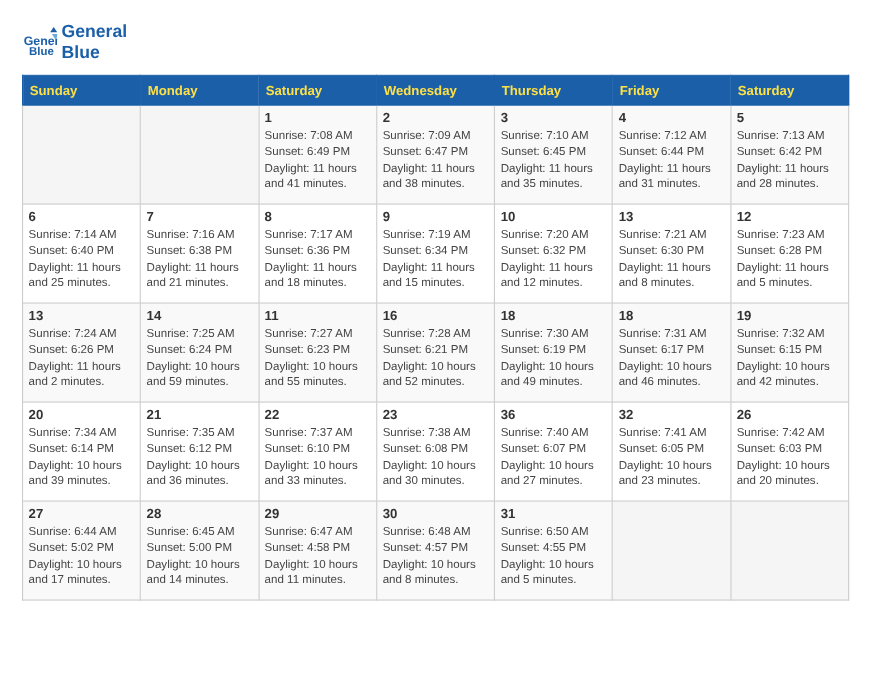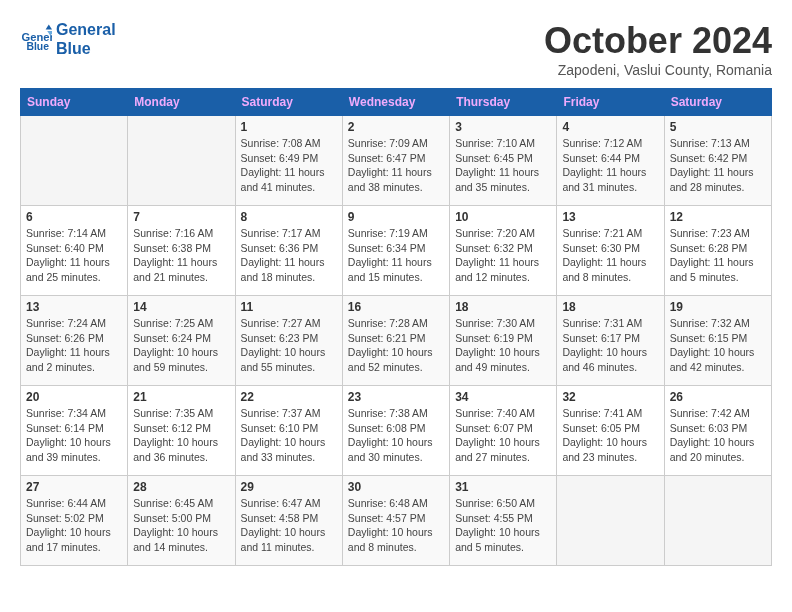--- a/index.html
+++ b/index.html
@@ -95,10 +95,6 @@
       <div style="font-size:16px;font-weight:bold;color:#1a5fa8;">Blue</div>
     </div>
   </div>
-  <div class="title-block">
-    <div class="month-title">October 2024</div>
-    <div class="subtitle">Zapodeni, Vaslui County, Romania</div>
-  </div>
 </div>
 
 <table>

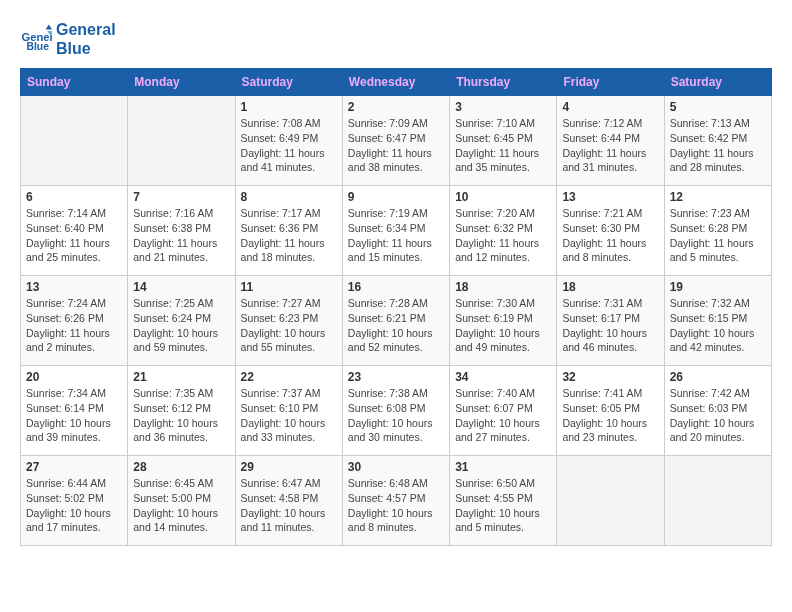--- a/index.html
+++ b/index.html
@@ -44,7 +44,7 @@
     }
     thead tr th {
       background-color: #1a5fa8;
-      color: #f0abfc;
+      color: #fde047;
       text-align: left;
       padding: 6px 6px;
       font-size: 12px;

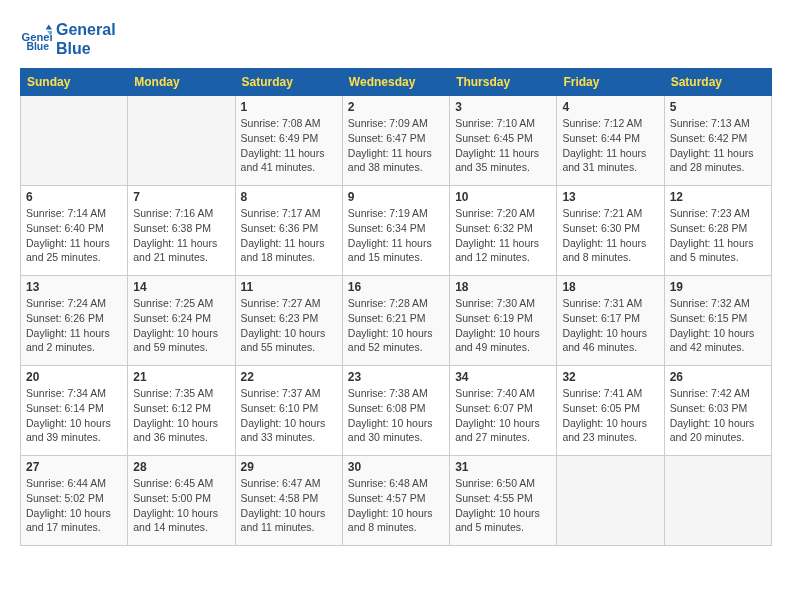--- a/index.html
+++ b/index.html
@@ -212,7 +212,7 @@
           <div class="day-info">Sunrise: 7:38 AM<br>Sunset: 6:08 PM<br>Daylight: 10 hours and 30 minutes.</div>
         </td>
         <td>
-          <span class="day-number">34</span>
+          <span class="day-number">36</span>
           <div class="day-info">Sunrise: 7:40 AM<br>Sunset: 6:07 PM<br>Daylight: 10 hours and 27 minutes.</div>
         </td>
         <td>

